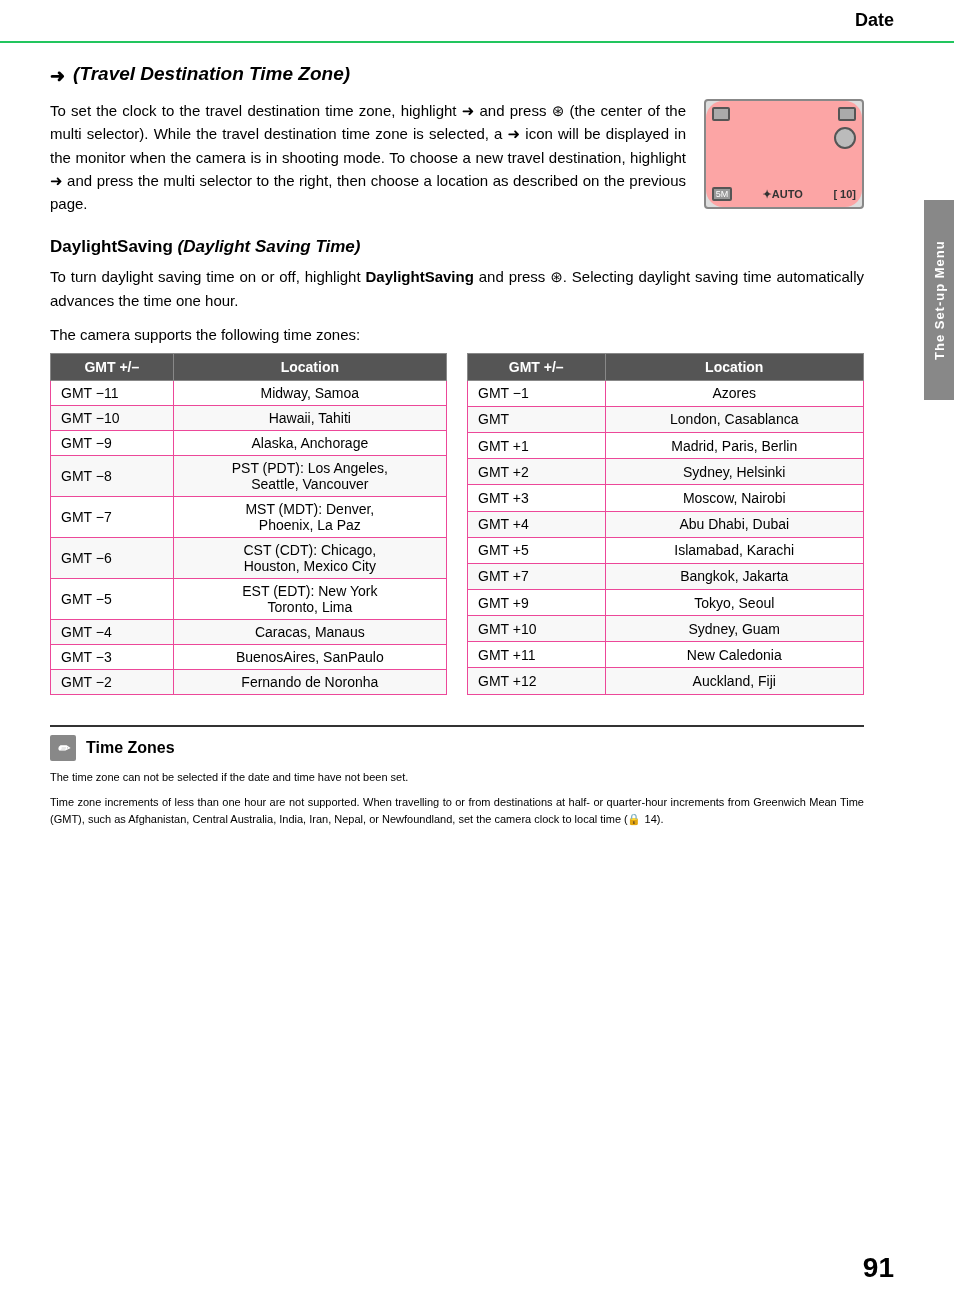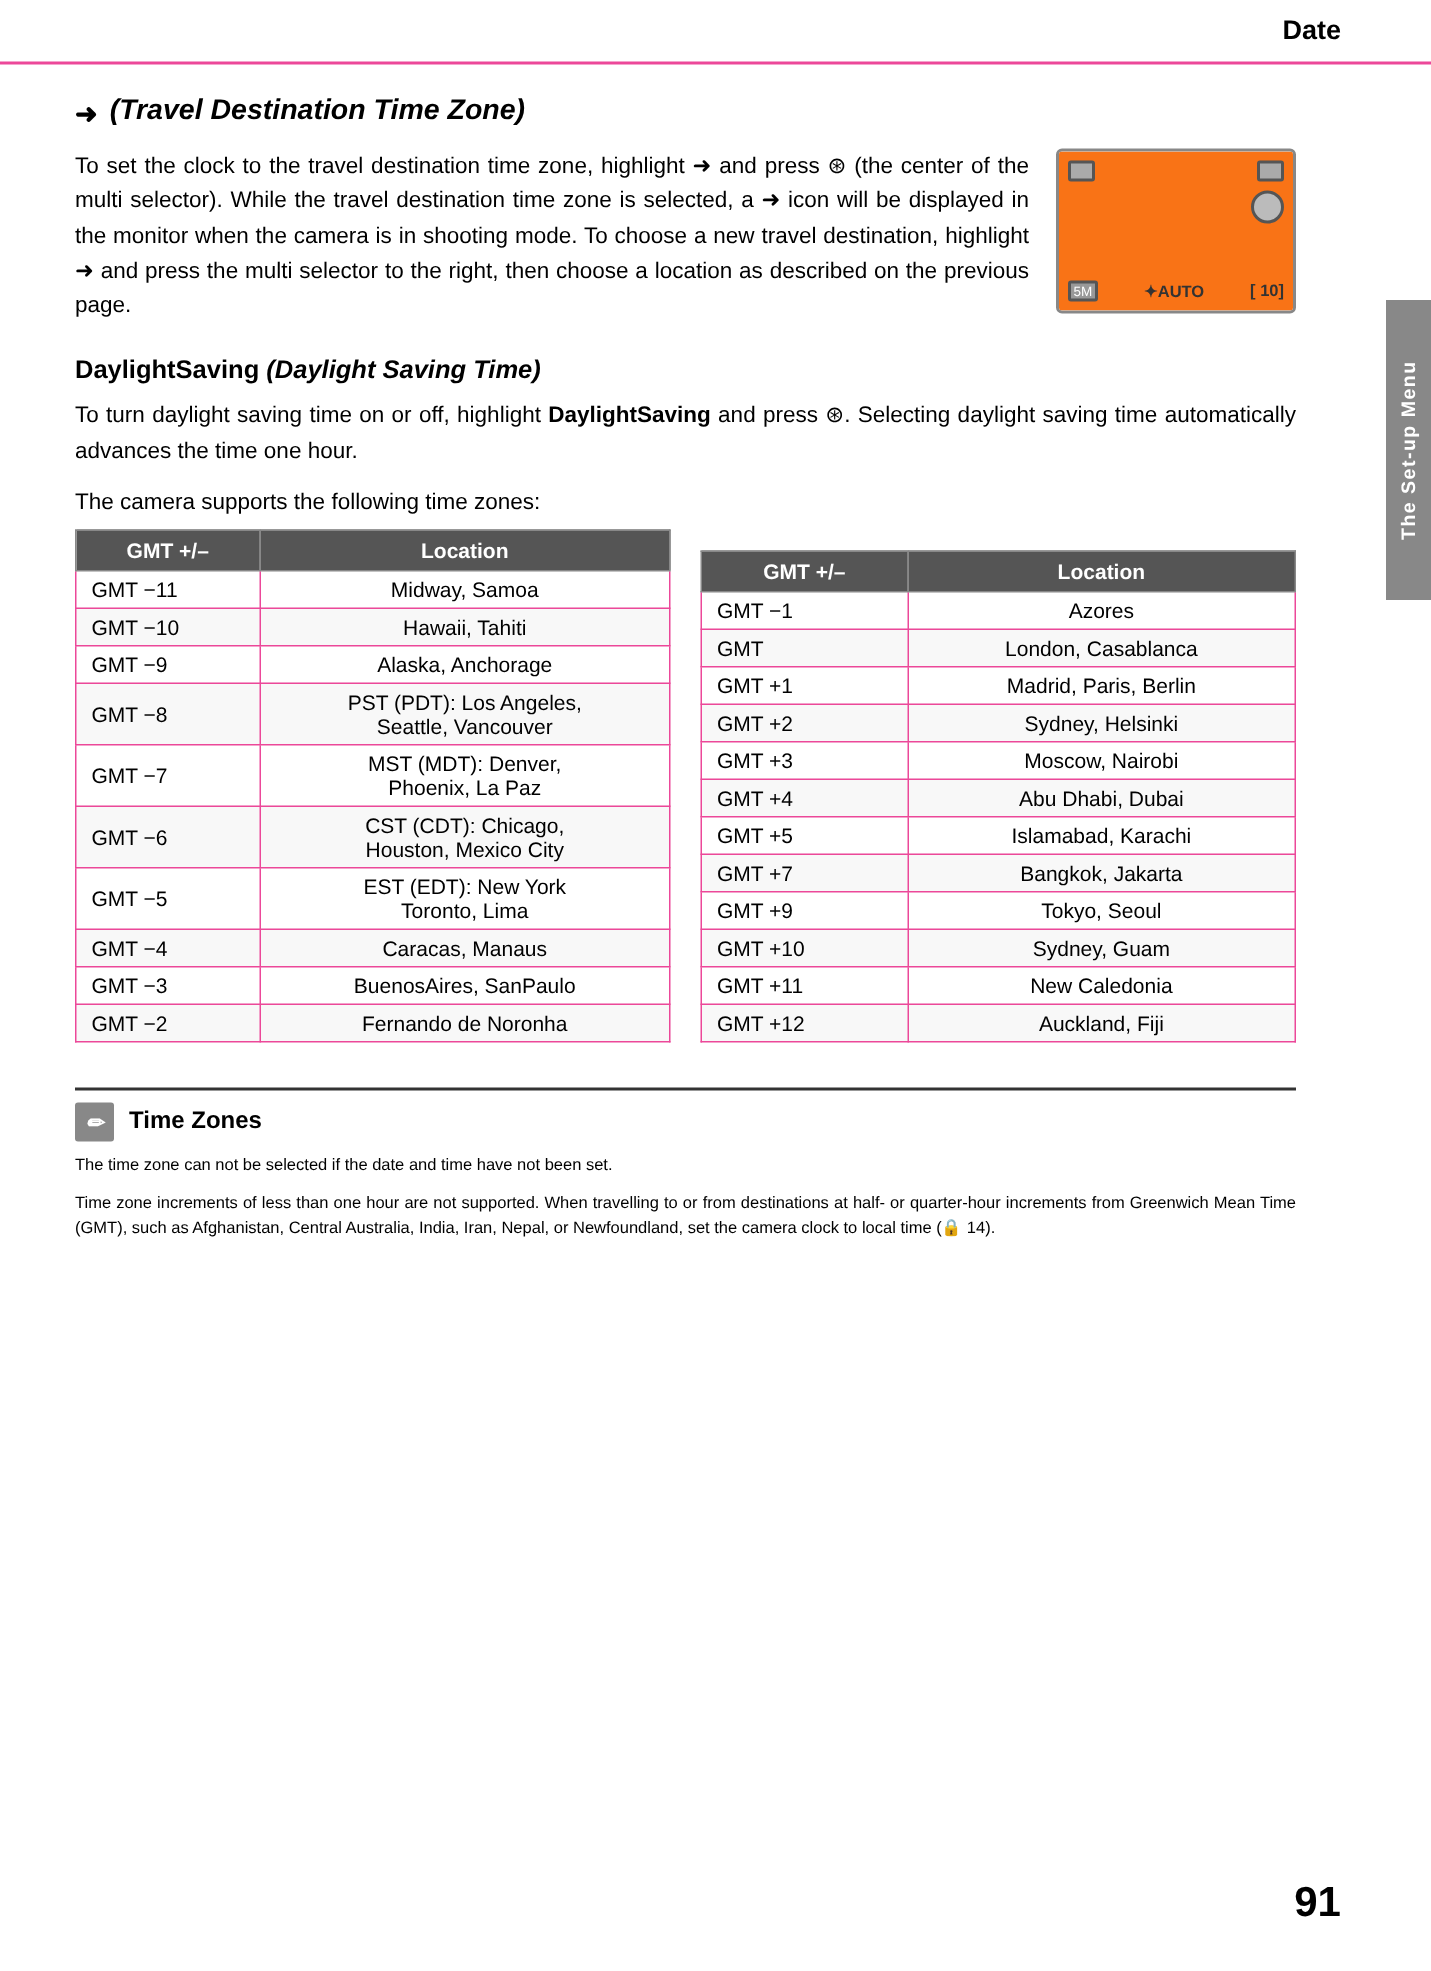--- a/index.html
+++ b/index.html
@@ -19,7 +19,7 @@
       justify-content: flex-end;
       align-items: center;
       padding: 10px 60px 10px 0;
-      border-bottom: 2px solid #ec4899;
+      border-bottom: 2px solid #22c55e;
       margin-bottom: 0;
     }
     .top-bar-title {

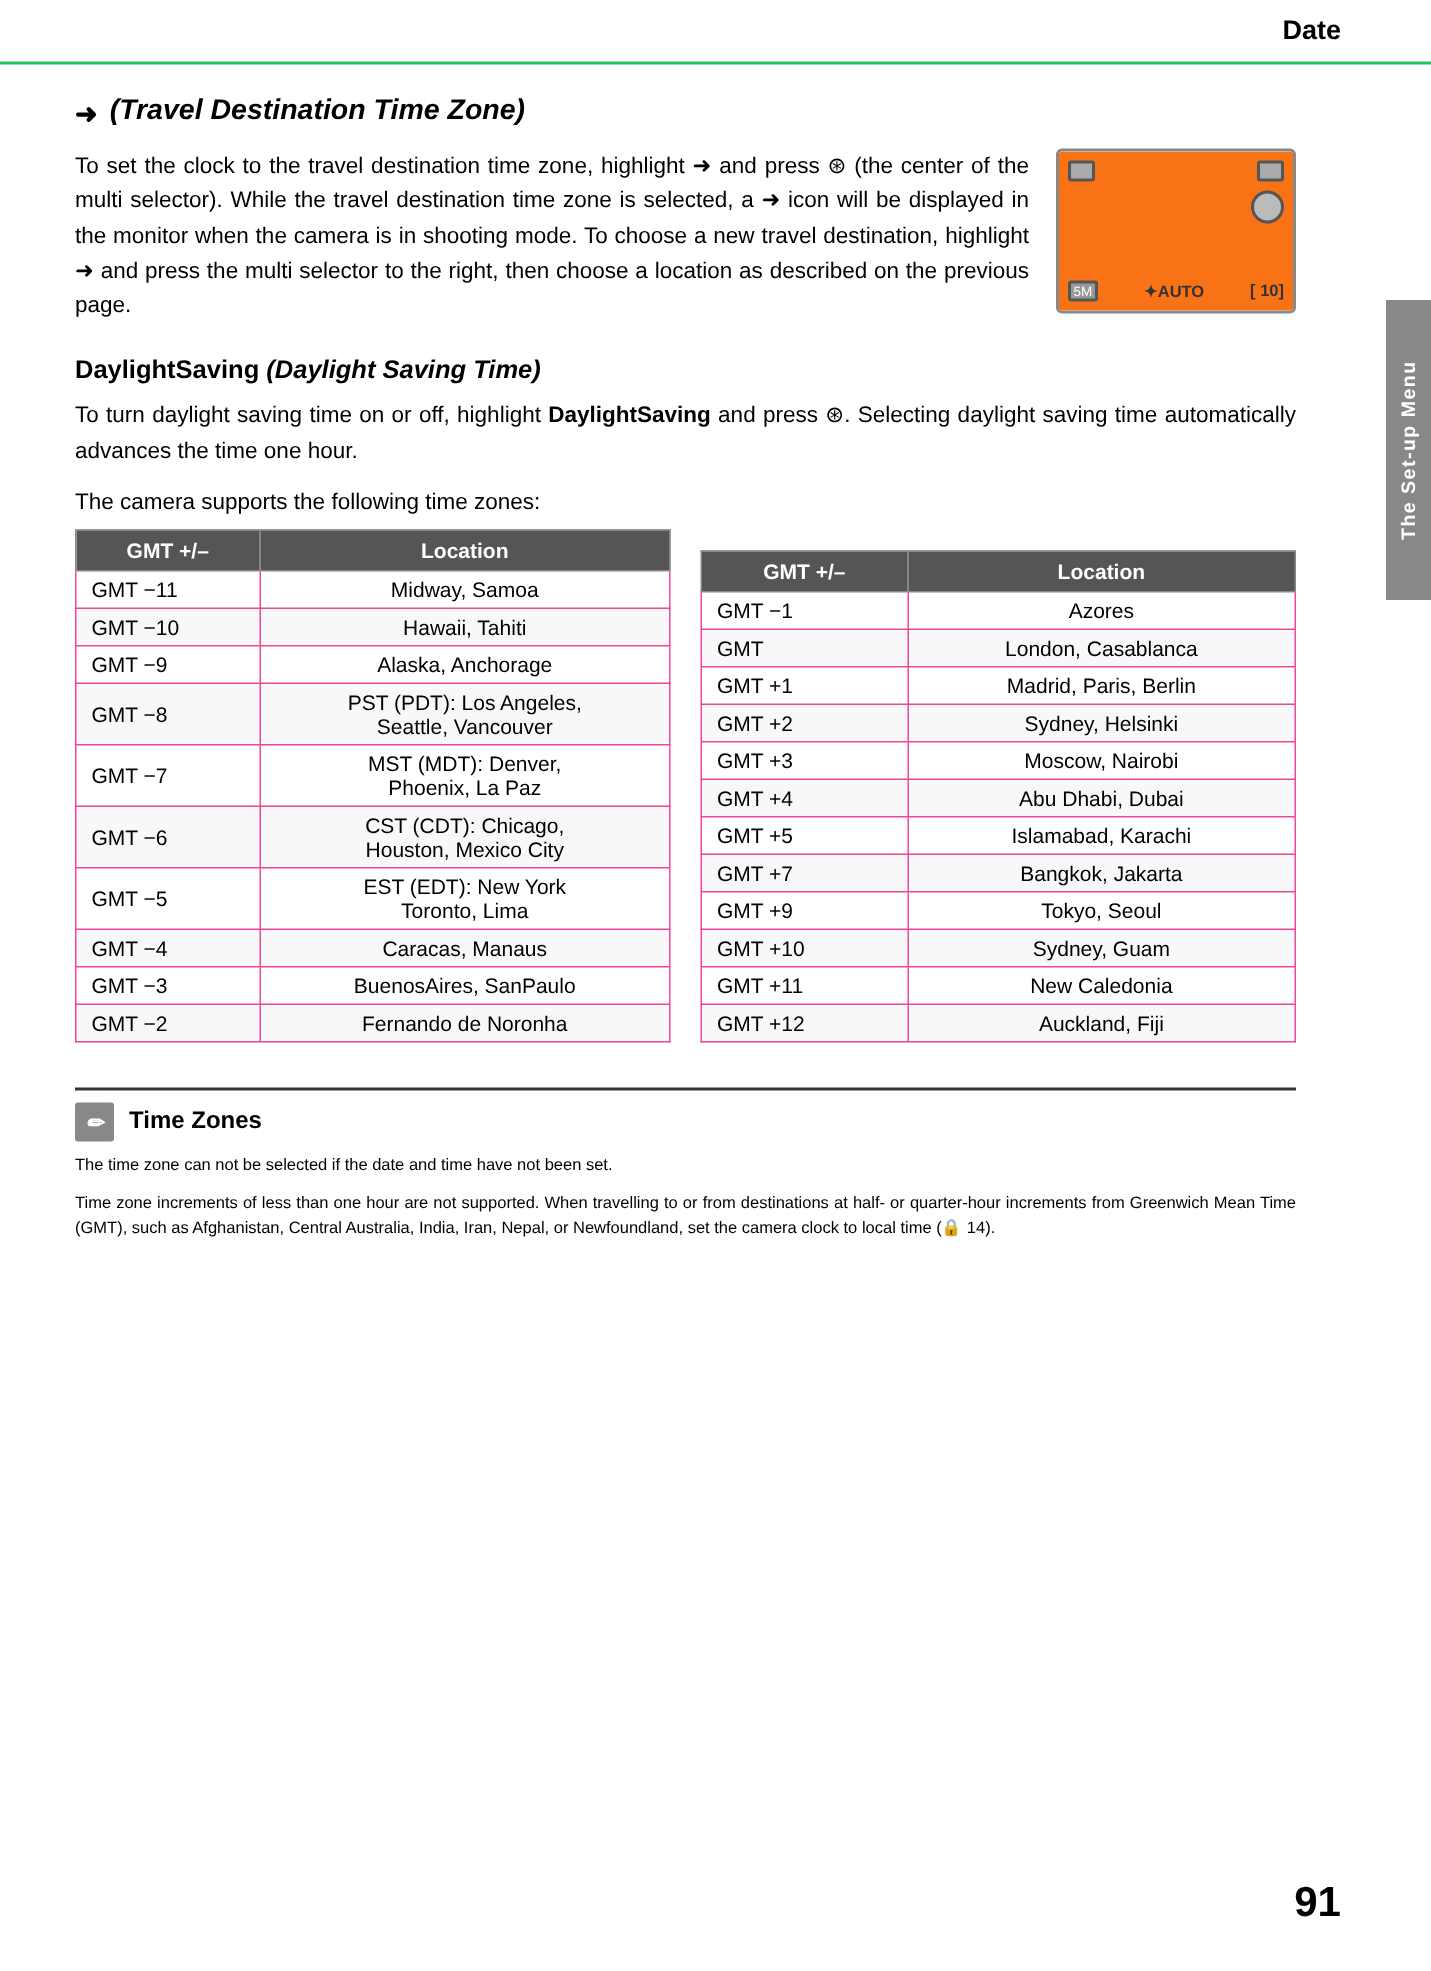--- a/index.html
+++ b/index.html
@@ -97,12 +97,13 @@
     .camera-image-inner {
       width: 100%;
       height: 100%;
-      background: #f97316;
+      background: #fca5a5;
       display: flex;
       flex-direction: column;
       align-items: center;
       justify-content: space-between;
       padding: 6px;
+      border-radius: 17px;
     }
     .camera-top-row {
       display: flex;

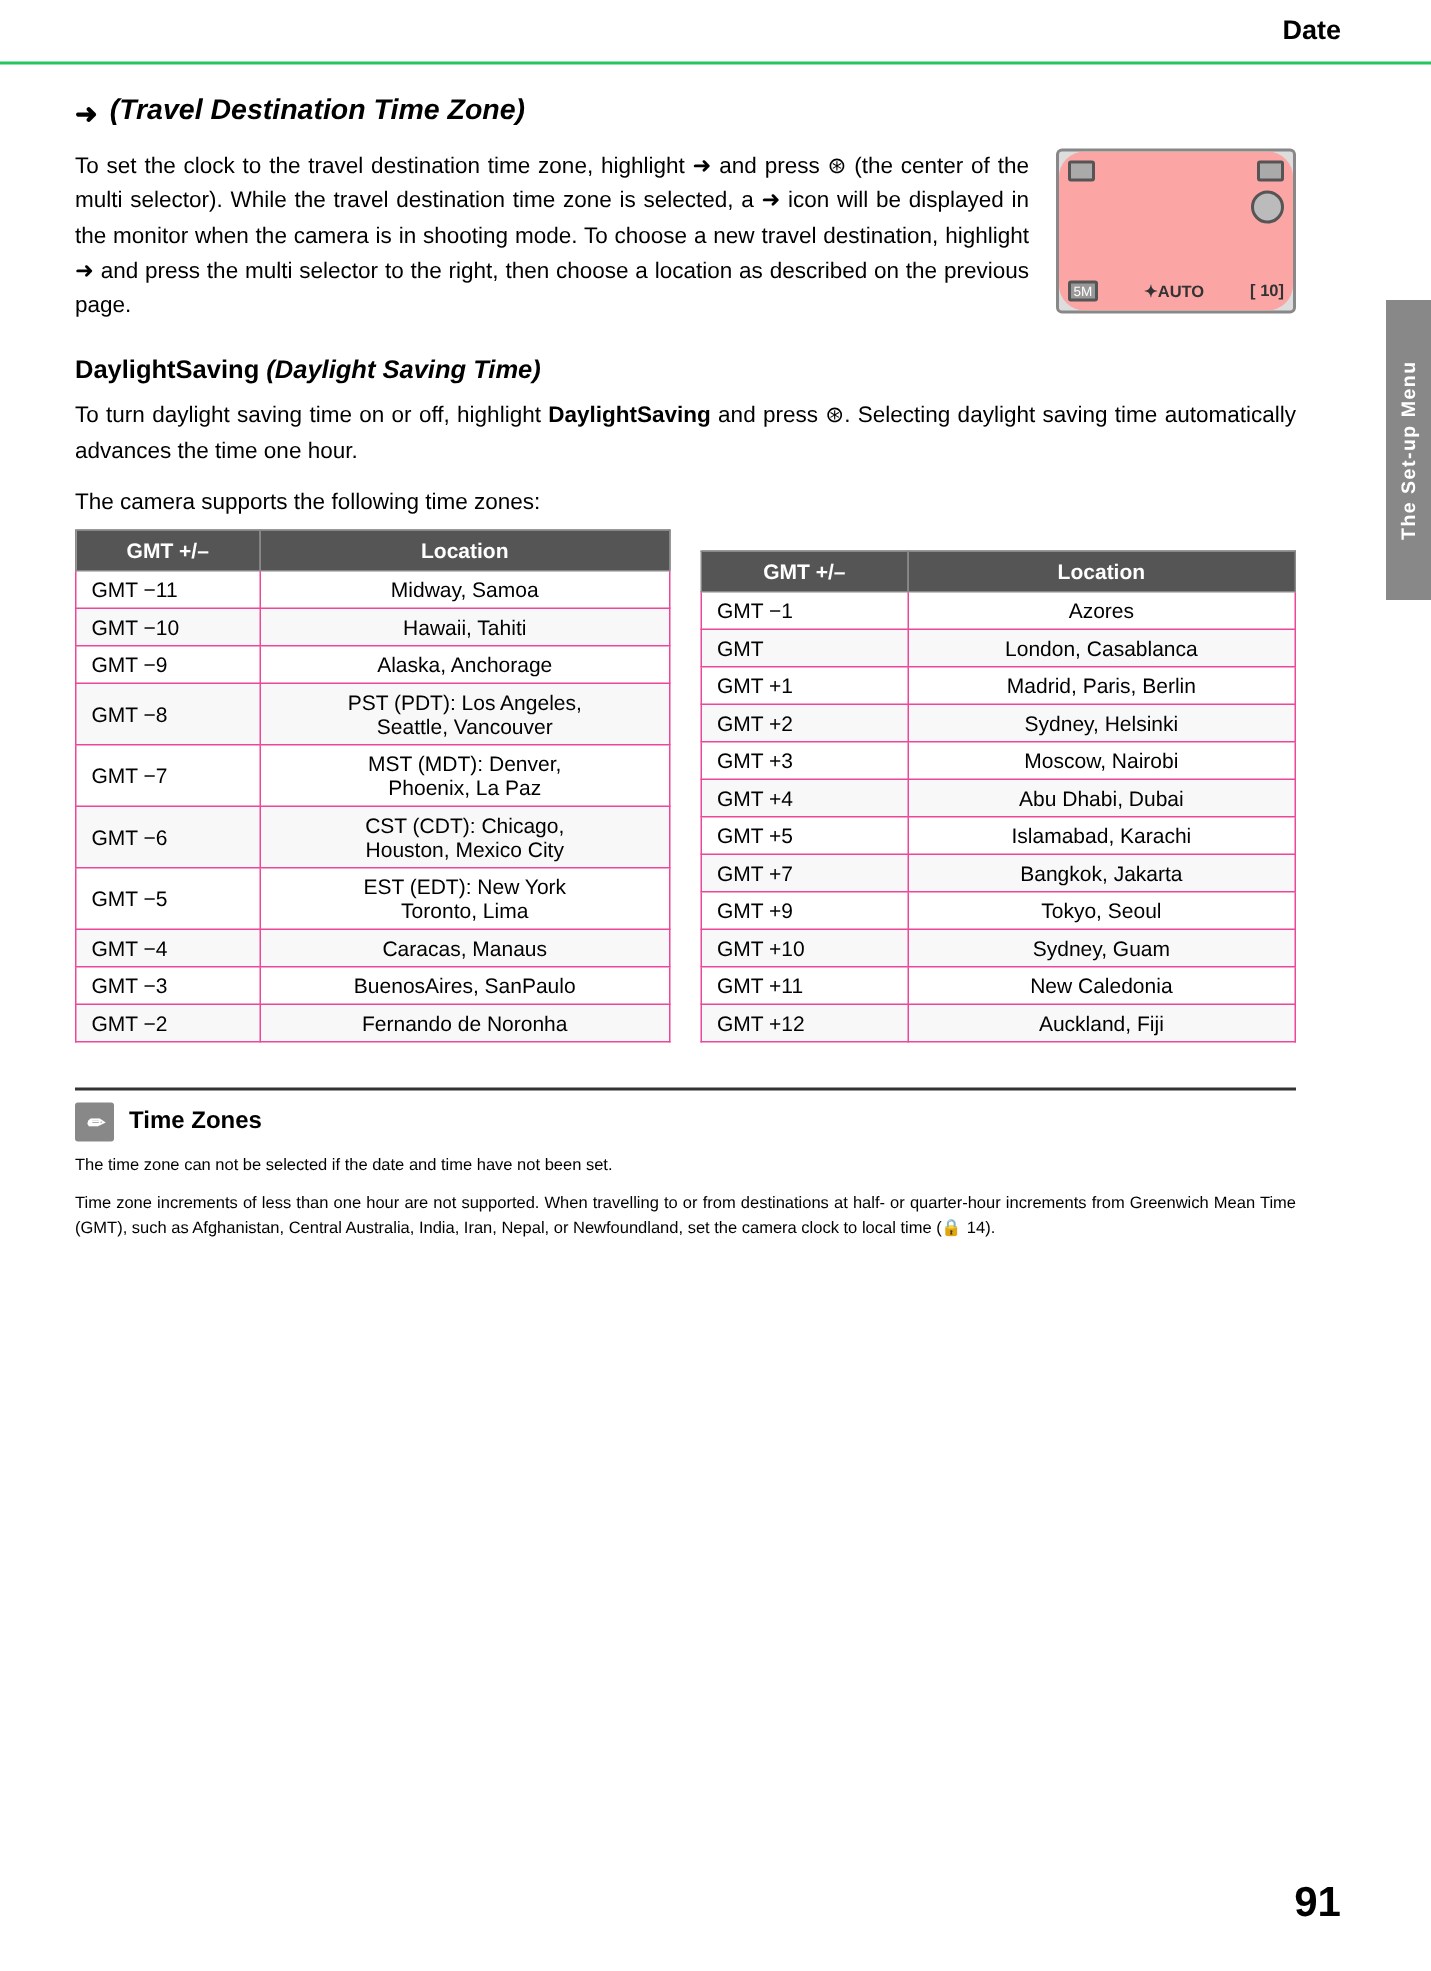--- a/index.html
+++ b/index.html
@@ -171,7 +171,6 @@
     .tables-wrapper {
       display: flex;
       gap: 20px;
-      align-items: flex-end;
     }
     .gmt-table {
       border-collapse: collapse;

